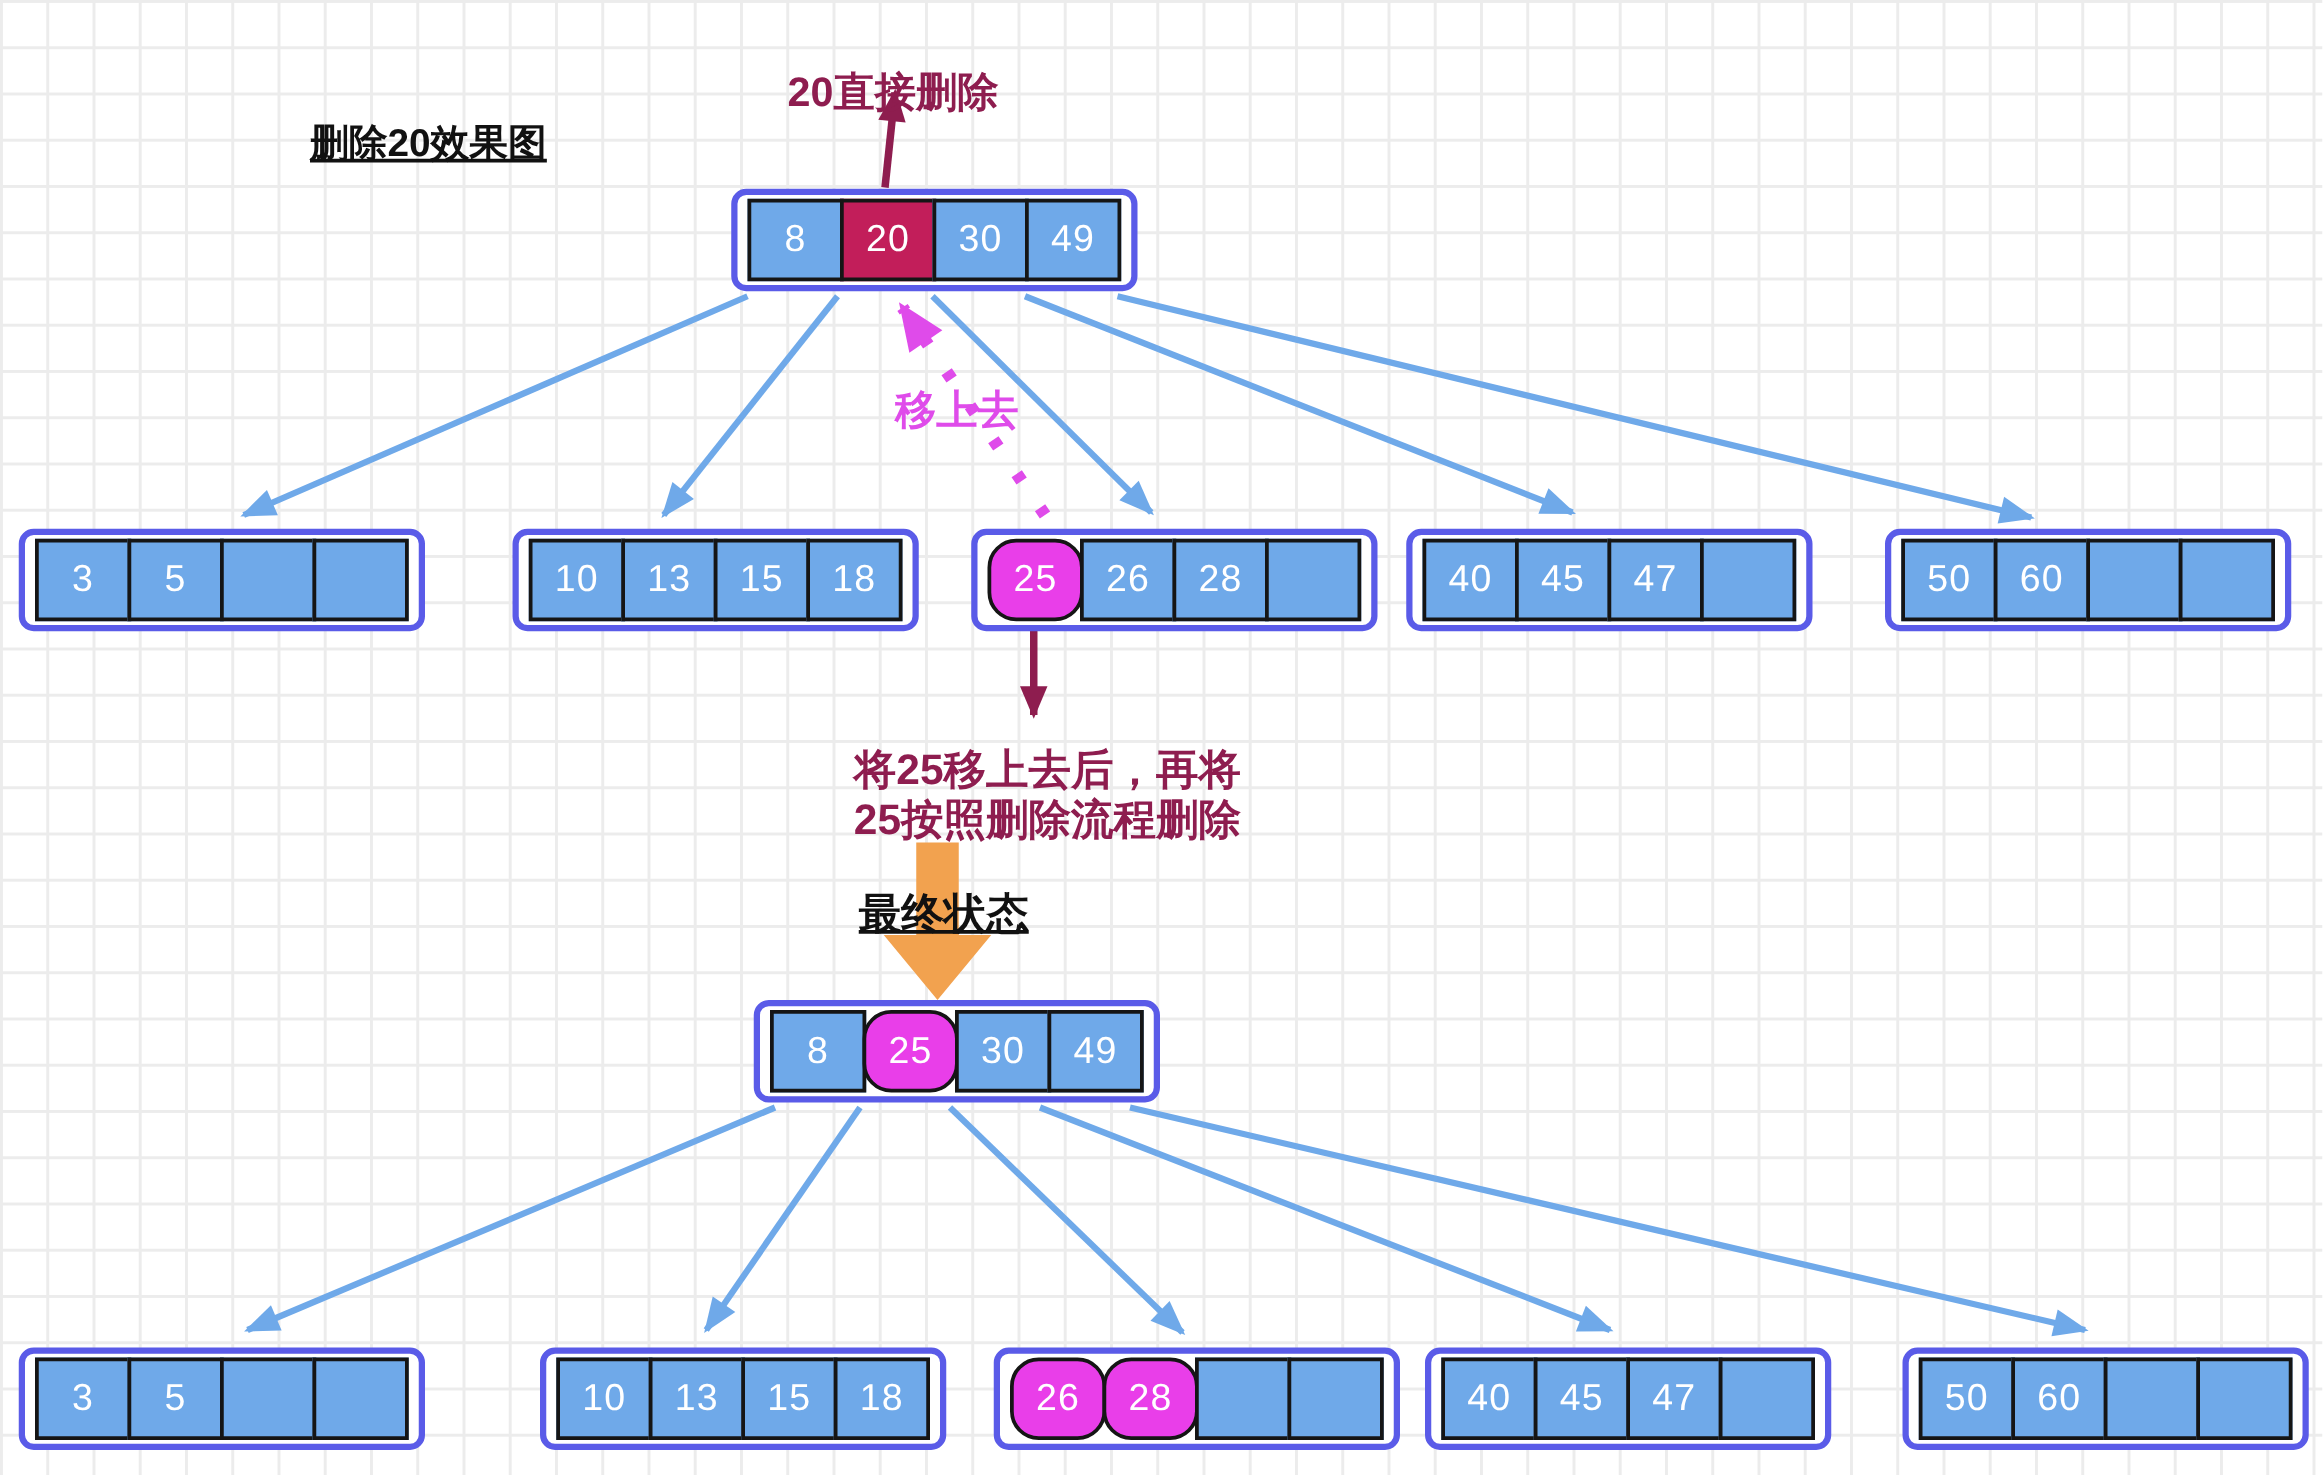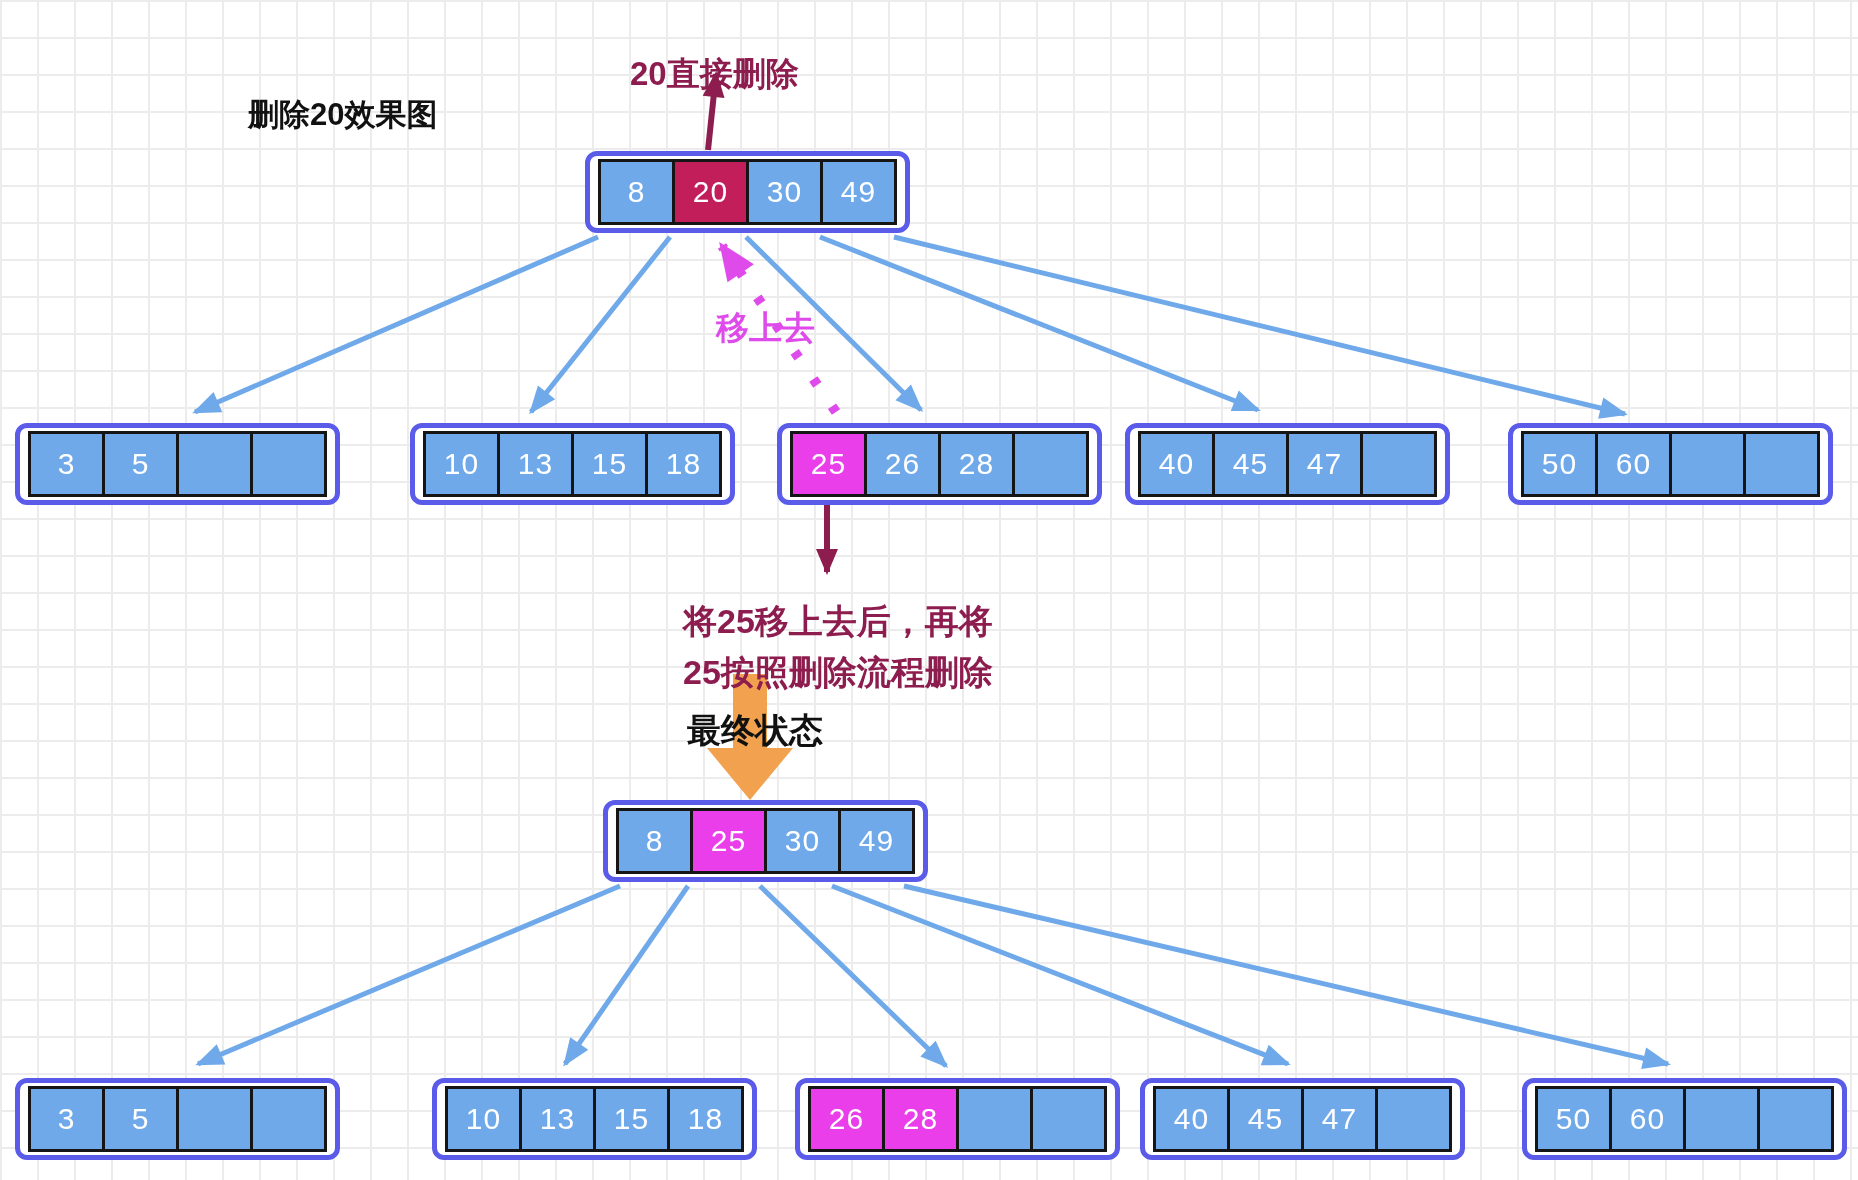--- a/index.html
+++ b/index.html
@@ -28,7 +28,7 @@
   .tree-node .cell.magenta{background:var(--cell-magenta,#e93ee9);}
 
   .lbl{position:absolute;white-space:pre;font-weight:700;}
-  .lbl.black{color:var(--text-black,#111);}
+  .lbl.black{color:var(--text-black,#111);text-decoration:underline;}
   .lbl.crimson{color:var(--accent-crimson,#8e1d4f);}
   .lbl.magenta{color:var(--accent-magenta,#df4bea);}
 

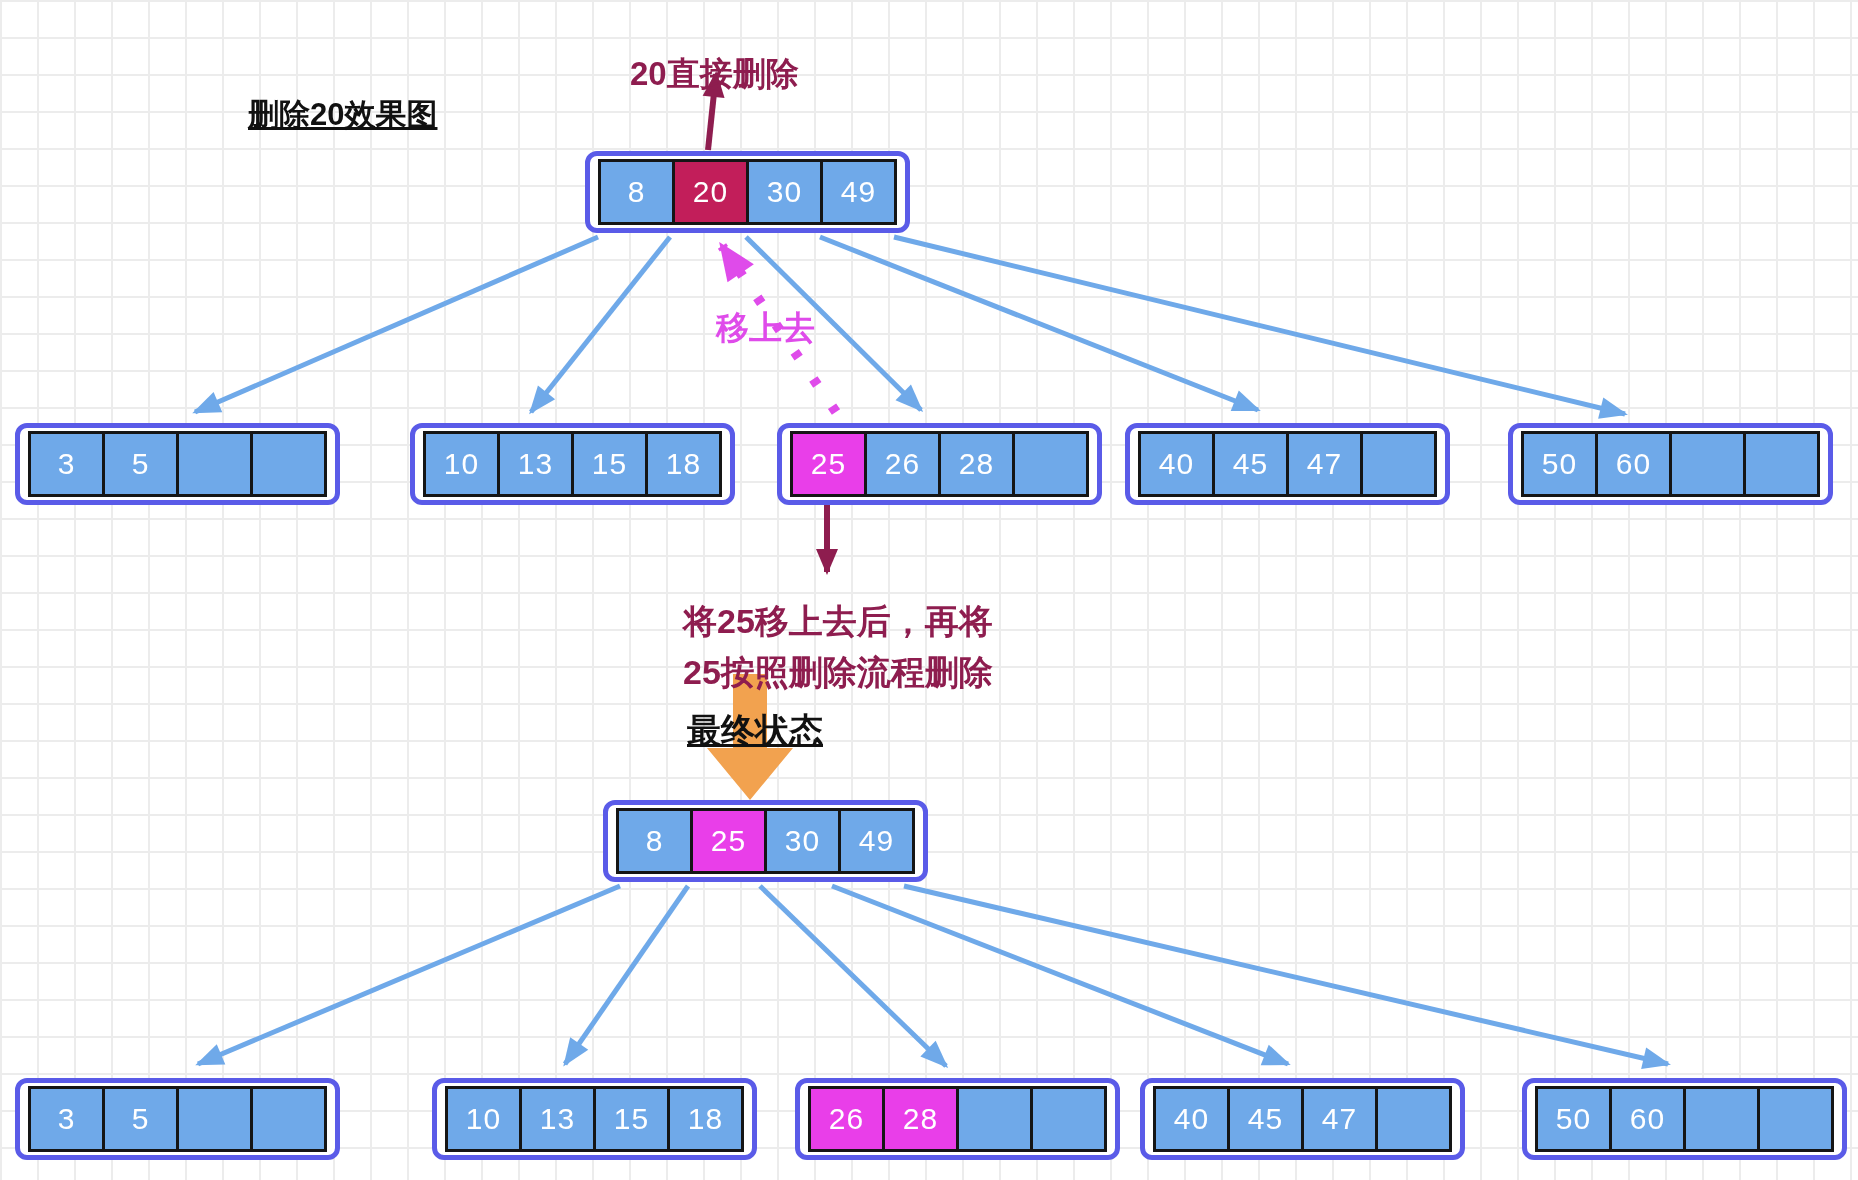--- a/index.html
+++ b/index.html
@@ -25,7 +25,7 @@
   }
   .tree-node .cell + .cell{margin-left:-3px;}
   .tree-node .cell.crimson{background:var(--cell-crimson,#c21e5a);}
-  .tree-node .cell.magenta{background:var(--cell-magenta,#e93ee9);}
+  .tree-node .cell.magenta{background:var(--cell-magenta,#e93ee9);border-radius:23px;}
 
   .lbl{position:absolute;white-space:pre;font-weight:700;}
   .lbl.black{color:var(--text-black,#111);text-decoration:underline;}

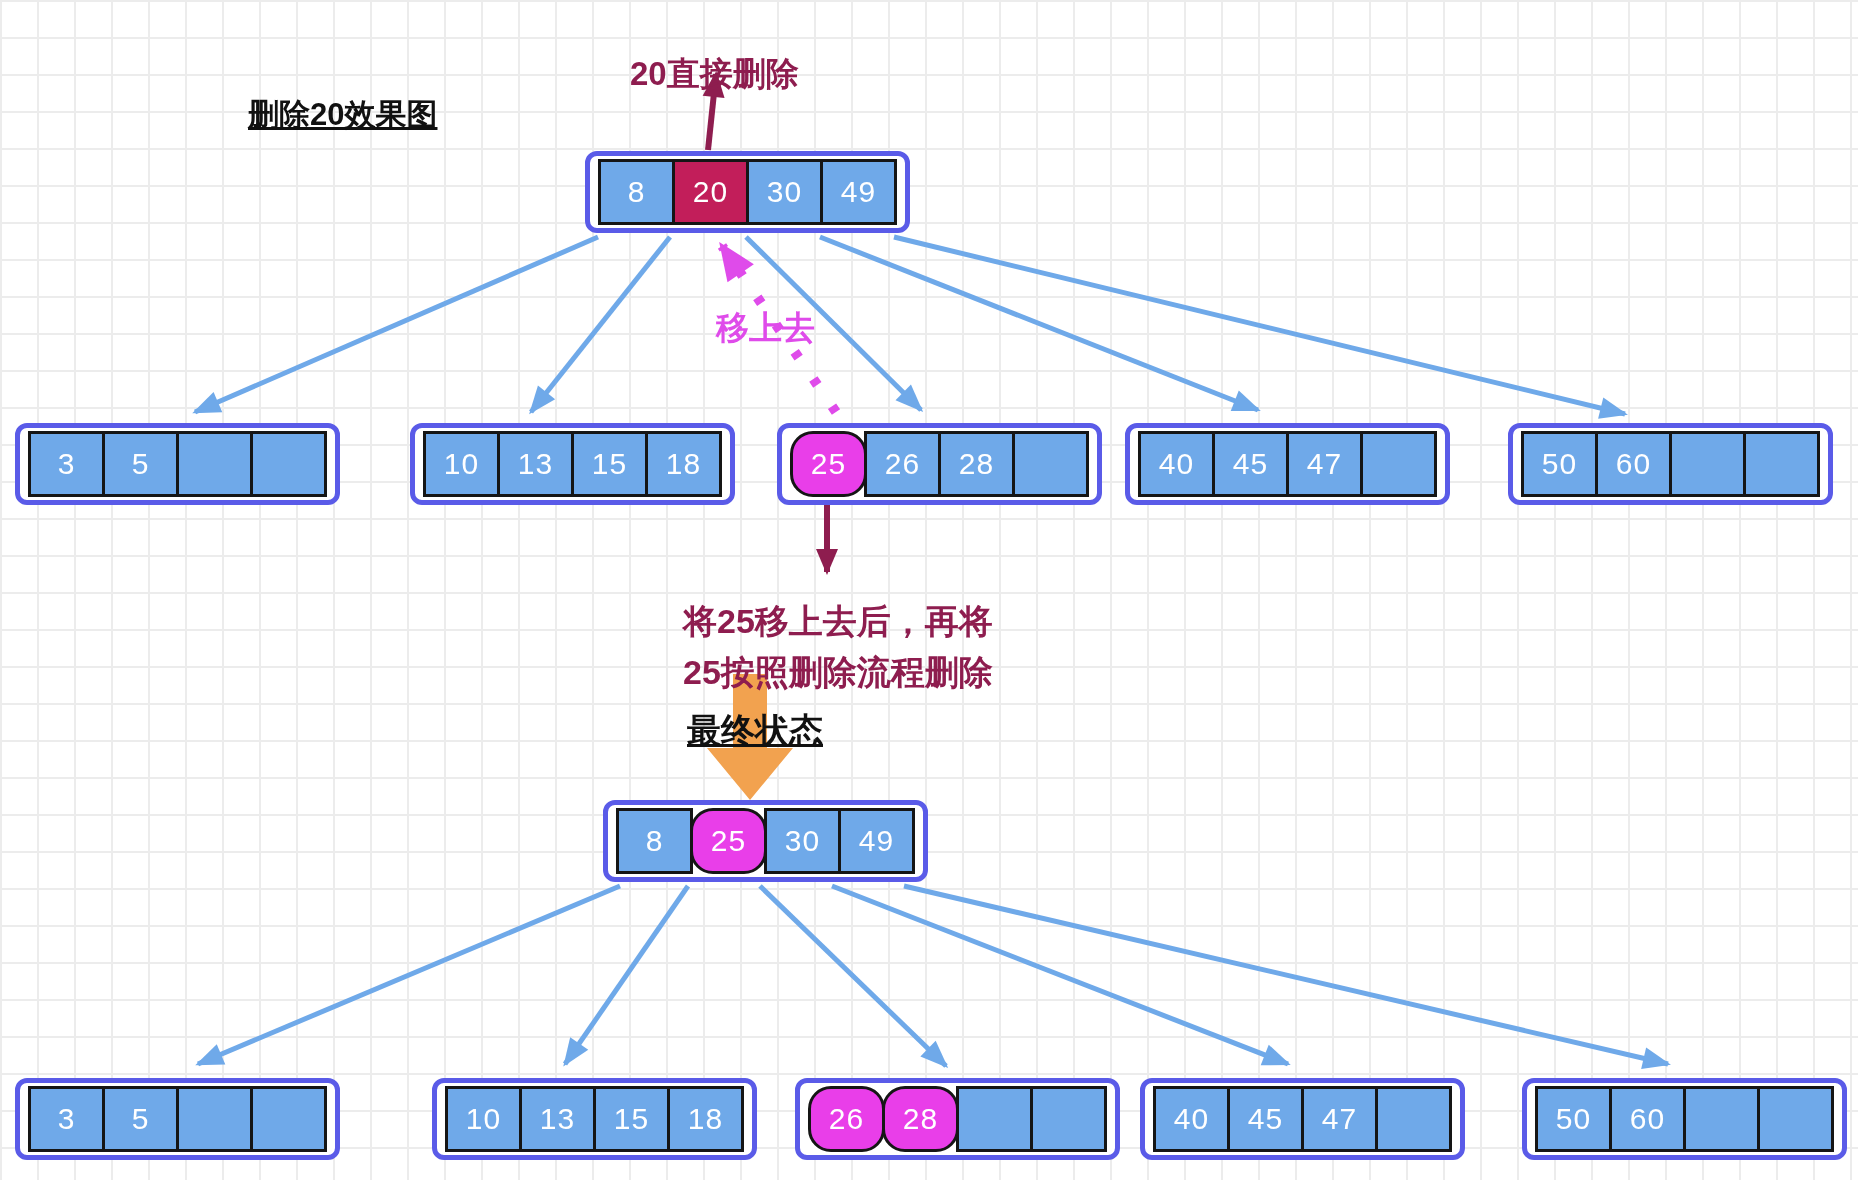--- a/index.html
+++ b/index.html
@@ -35,7 +35,7 @@
   #diagram-title{left:248px;top:94px;font-size:31px;}
   #delete-annotation{left:630px;top:24px;font-size:33px;margin-top:28px;}
   #move-up-annotation{left:716px;top:306px;font-size:33px;}
-  #middle-note{left:683px;top:596px;font-size:34px;line-height:51px;}
+  #middle-note{left:683px;top:596px;font-size:34px;line-height:40px;}
   #final-state-label{left:687px;top:708px;font-size:34px;z-index:5;text-align:center;}
 
   .connector{stroke:var(--connector-blue,#6fa9e9);stroke-width:5;fill:none;}

